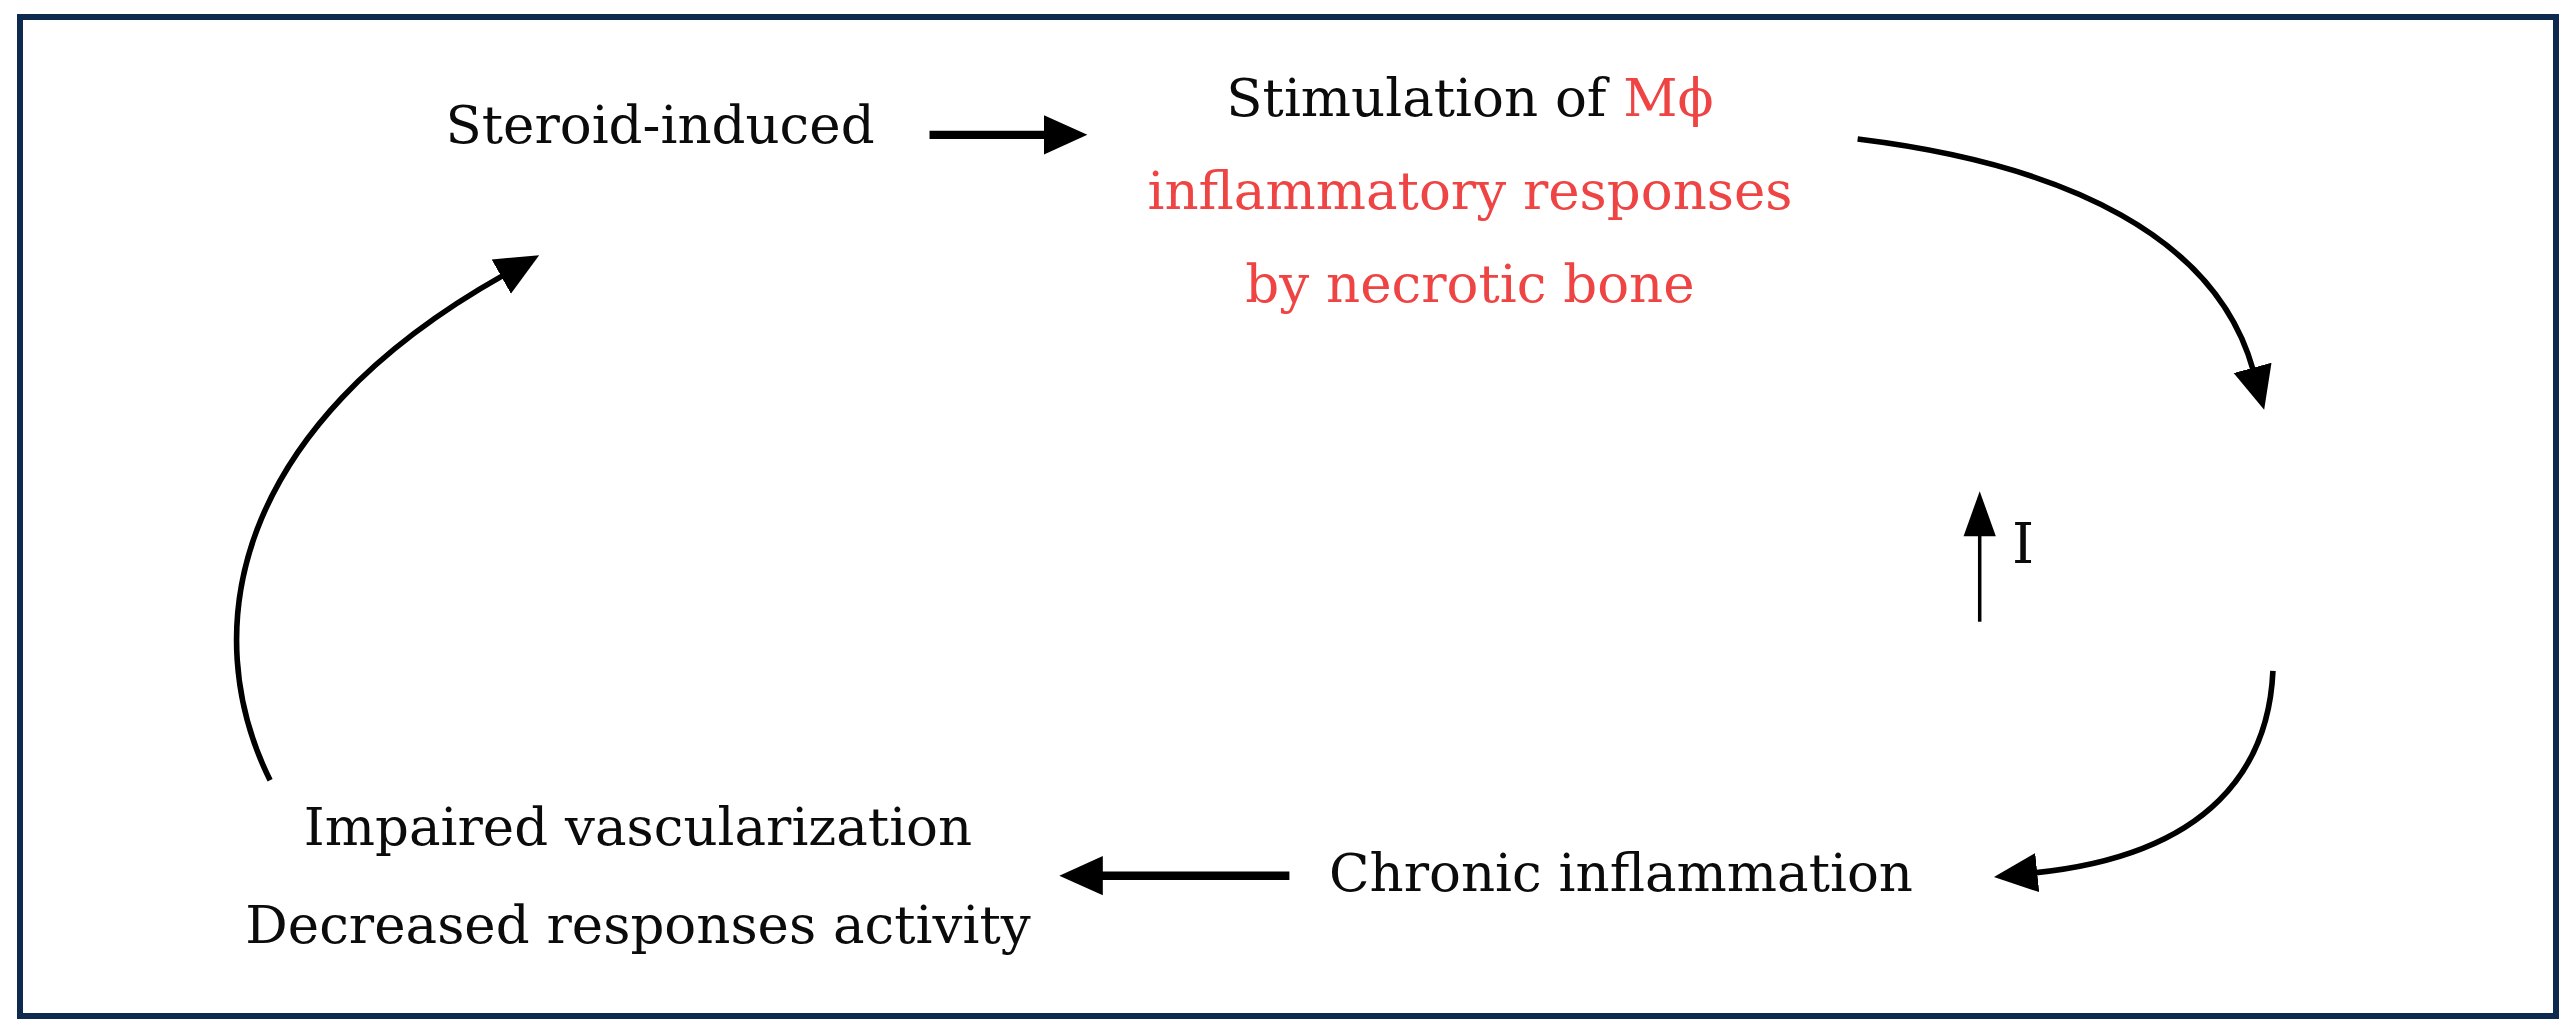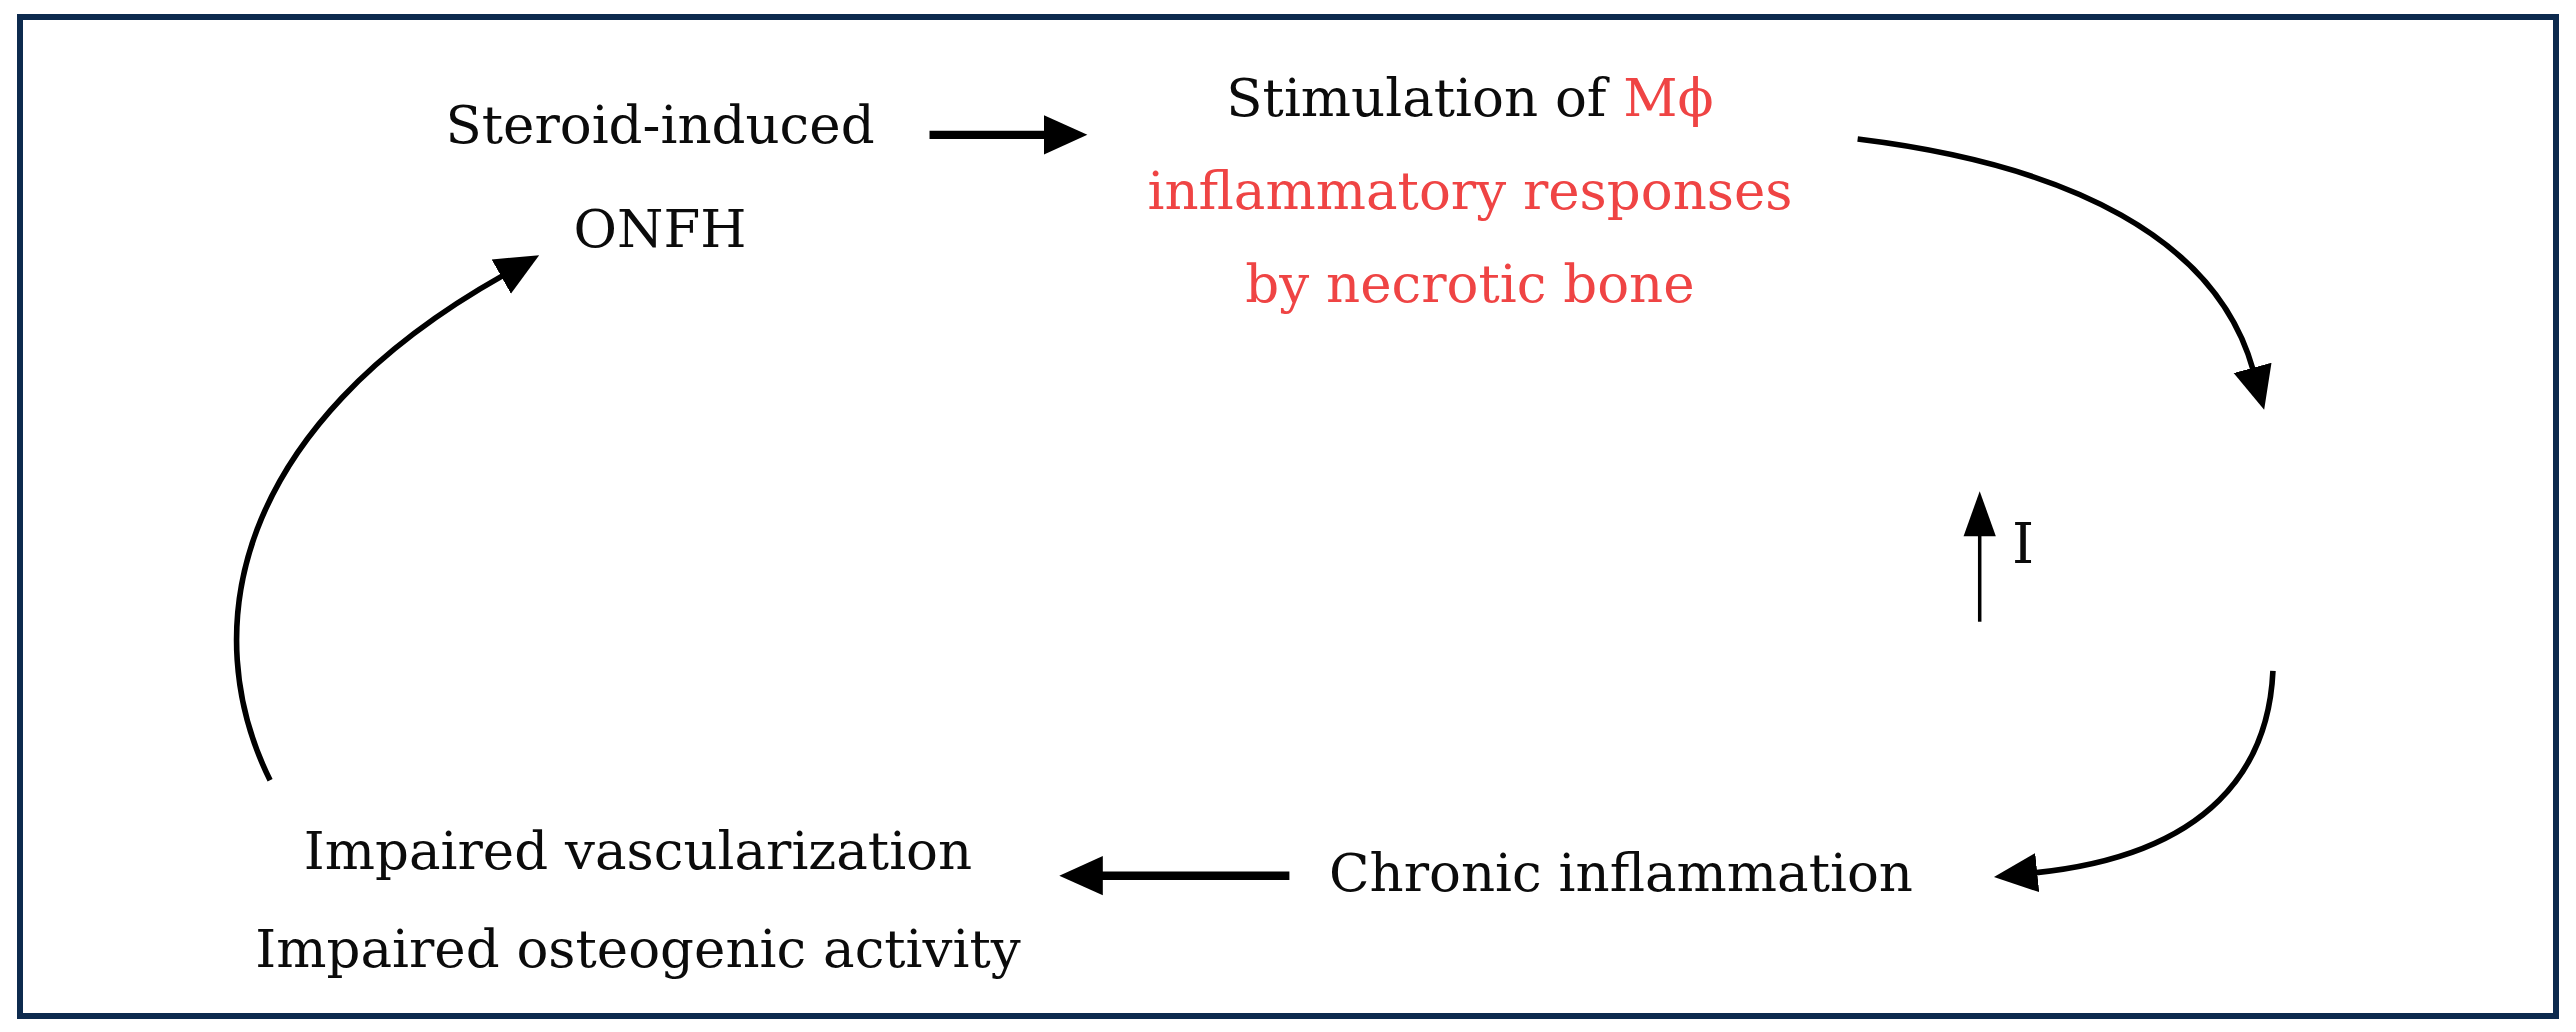--- a/index.html
+++ b/index.html
@@ -84,9 +84,6 @@
     <div>
       <span class="ink-black">Steroid-induced</span>
     </div>
-    <div>
-      <span class="ink-black">ONFH</span>
-    </div>
   </div>
 
   <div class="node node-stimulation" style="left:1049px; top:51px; width:842px;">

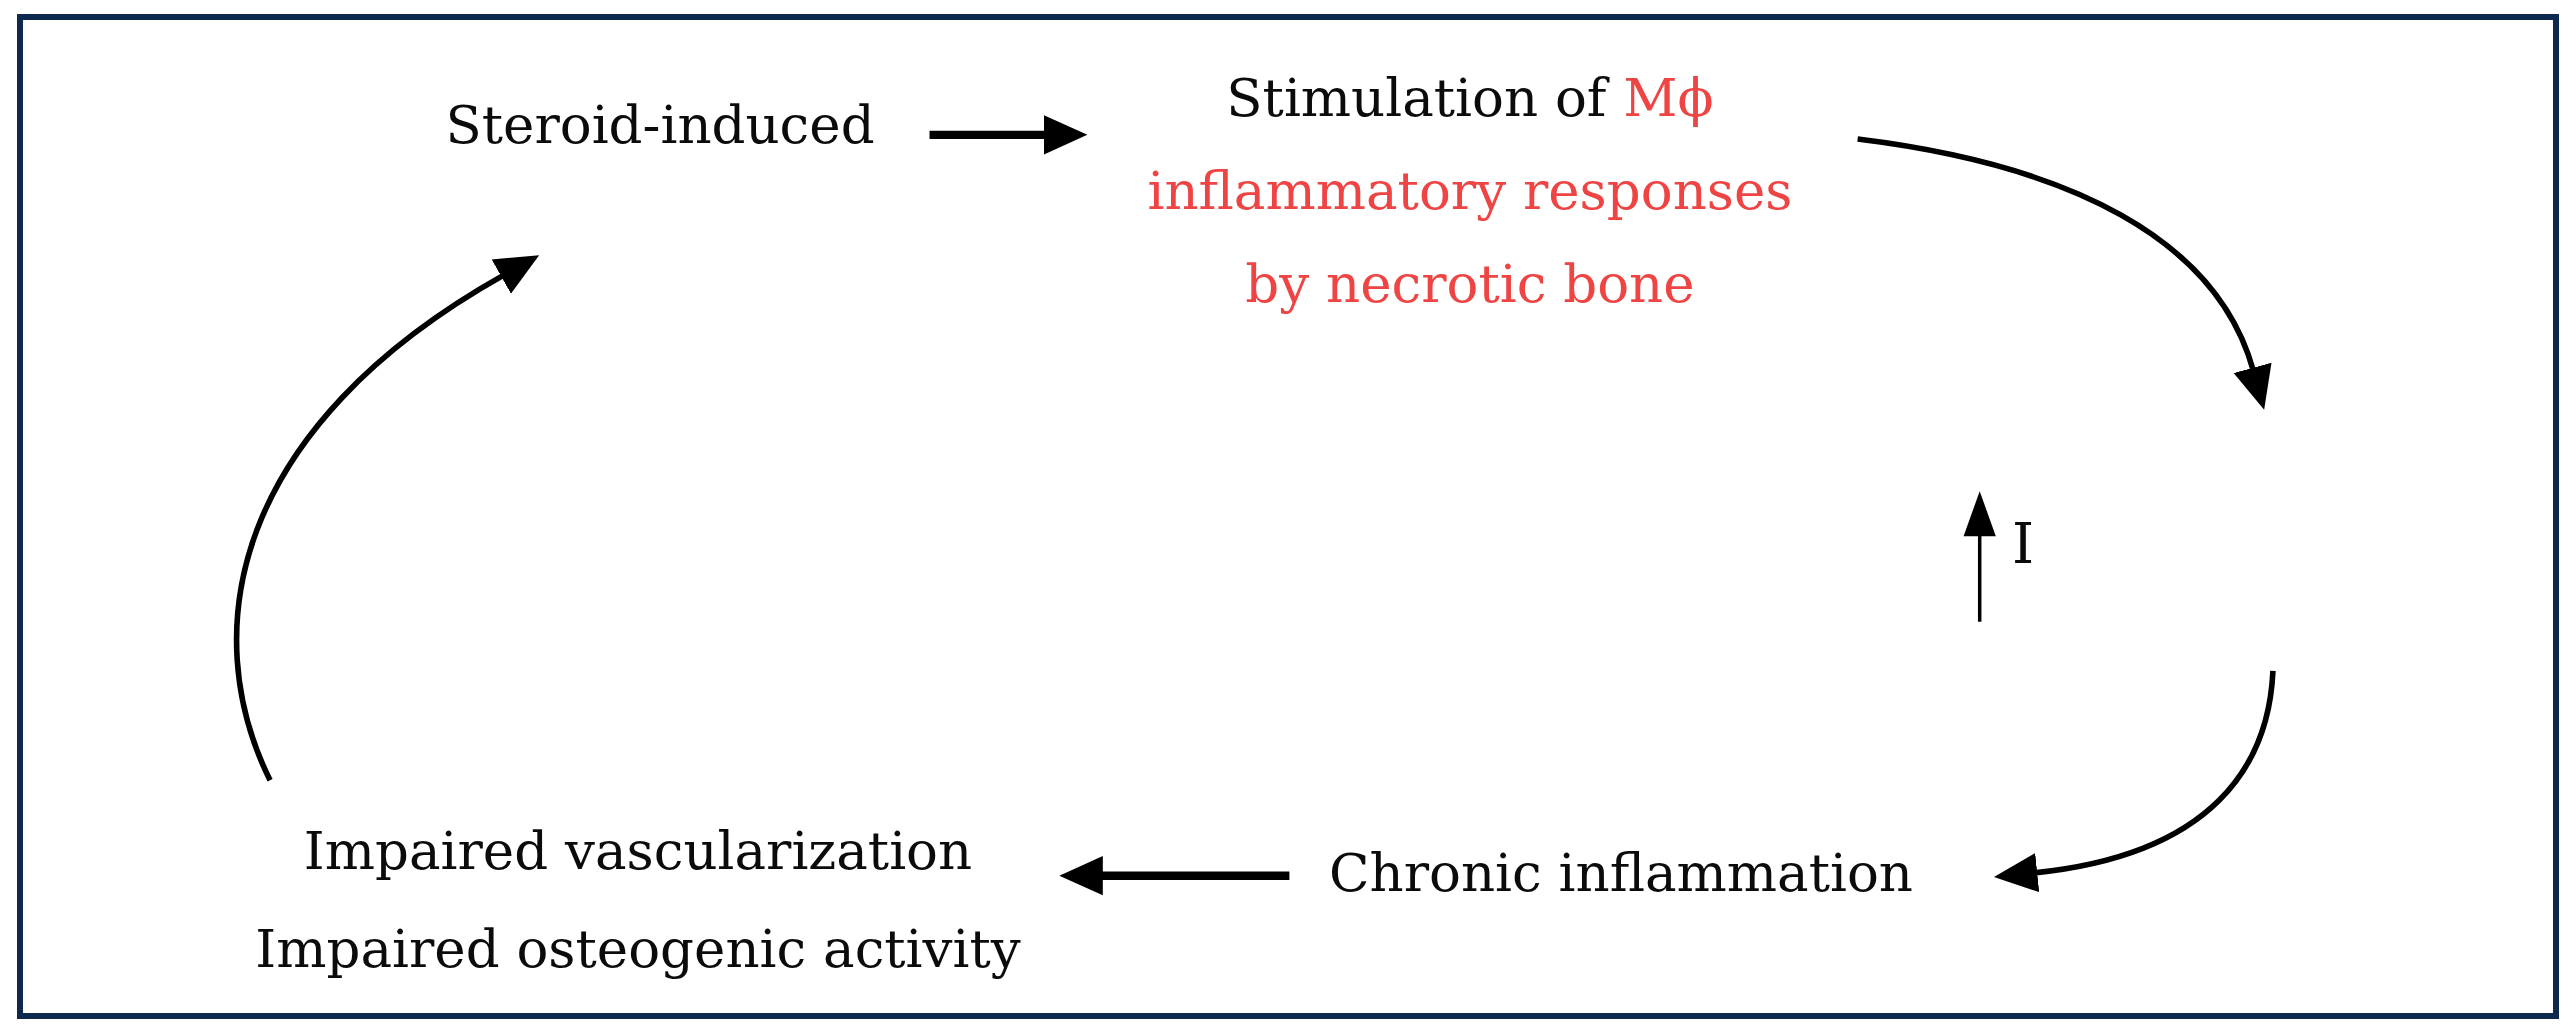--- a/index.html
+++ b/index.html
@@ -103,7 +103,7 @@
     <div class="ink-black">Chronic inflammation</div>
   </div>
 
-  <div class="node" style="left:217px; top:802px; width:842px;">
+  <div class="node" style="left:217px; top:778px; width:842px;">
     <div class="ink-black">Impaired vascularization</div>
     <div class="ink-black">Impaired osteogenic activity</div>
   </div>

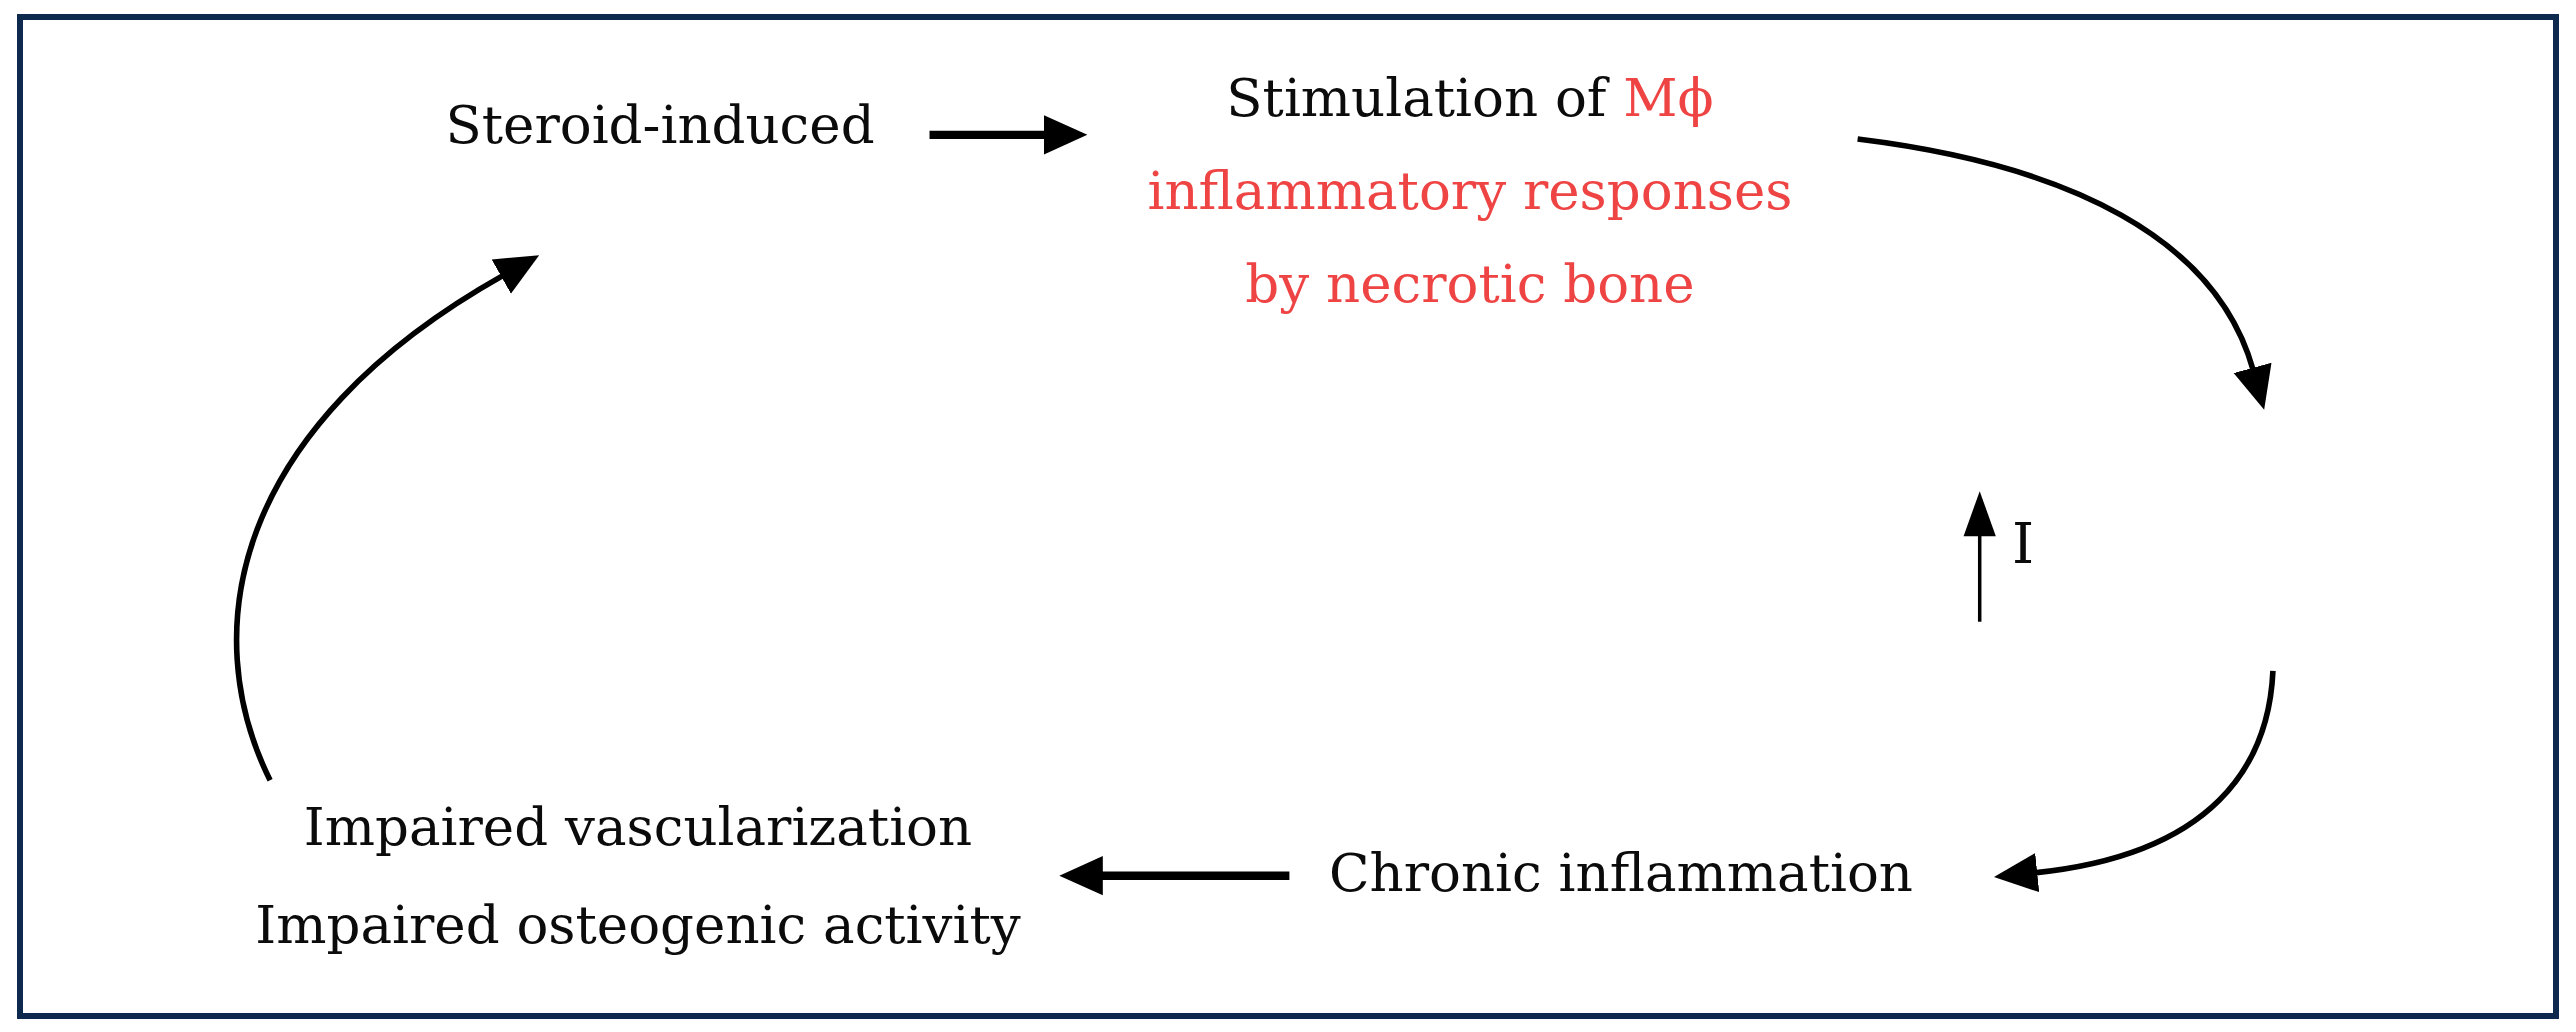--- a/index.html
+++ b/index.html
@@ -105,7 +105,7 @@
 
   <div class="node" style="left:217px; top:778px; width:842px;">
     <div class="ink-black">Impaired vascularization</div>
-    <div class="ink-black">Impaired osteogenic activity</div>
+    <div class="ink-black">Decreased responses activity</div>
   </div>
 
   <div class="frame"></div>

